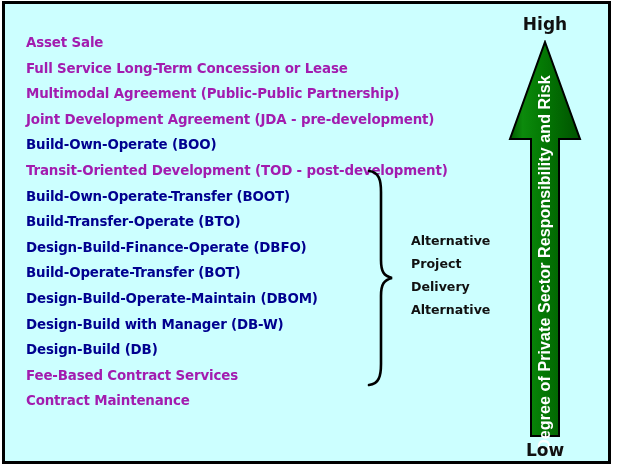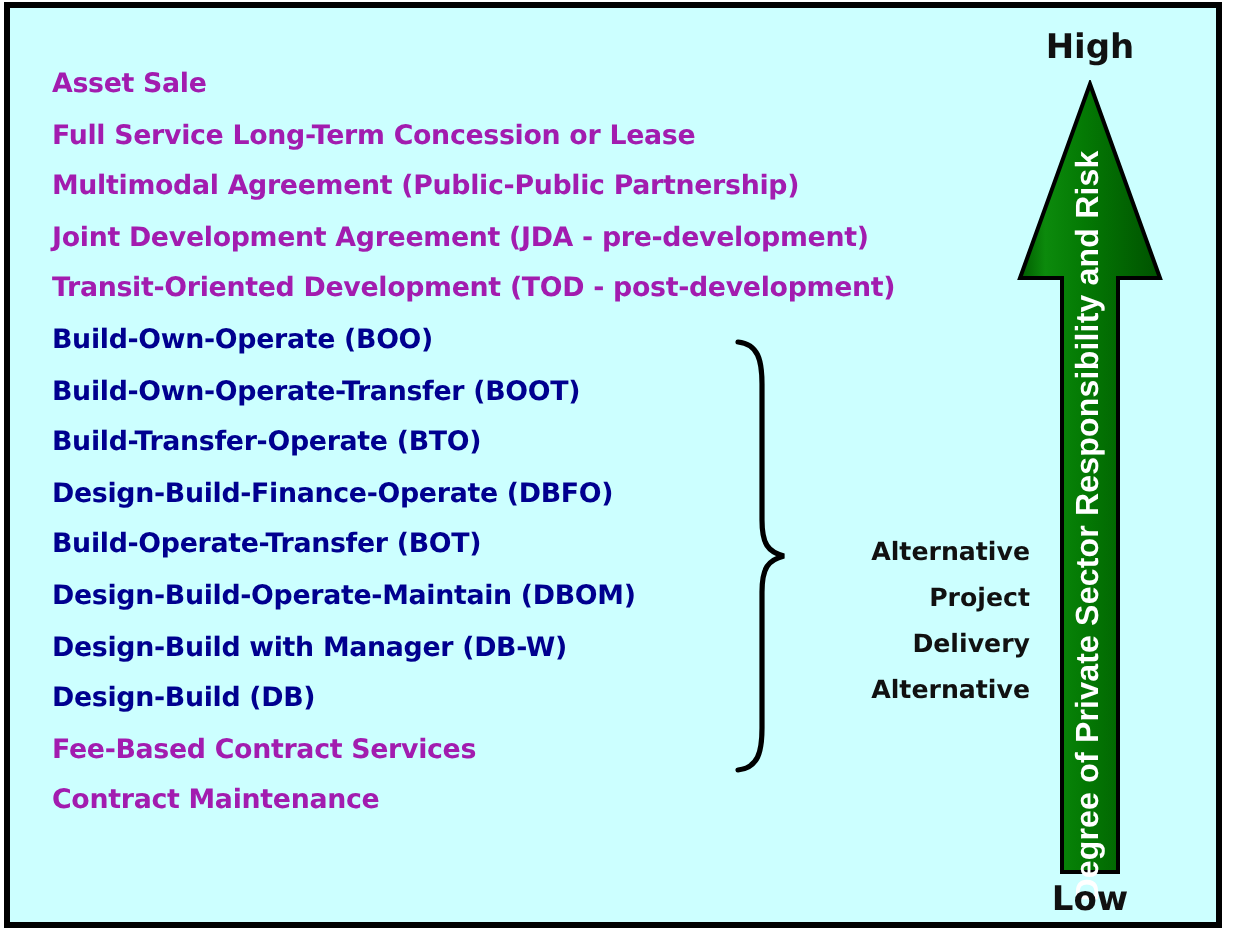--- a/index.html
+++ b/index.html
@@ -124,8 +124,8 @@
     <div class="model-row public">Full Service Long-Term Concession or Lease</div>
     <div class="model-row public">Multimodal Agreement (Public-Public Partnership)</div>
     <div class="model-row public">Joint Development Agreement (JDA - pre-development)</div>
+    <div class="model-row alt">Build-Own-Operate (BOO)</div>
     <div class="model-row public">Transit-Oriented Development (TOD - post-development)</div>
-    <div class="model-row alt">Build-Own-Operate (BOO)</div>
     <div class="model-row alt">Build-Own-Operate-Transfer (BOOT)</div>
     <div class="model-row alt">Build-Transfer-Operate (BTO)</div>
     <div class="model-row alt">Design-Build-Finance-Operate (DBFO)</div>

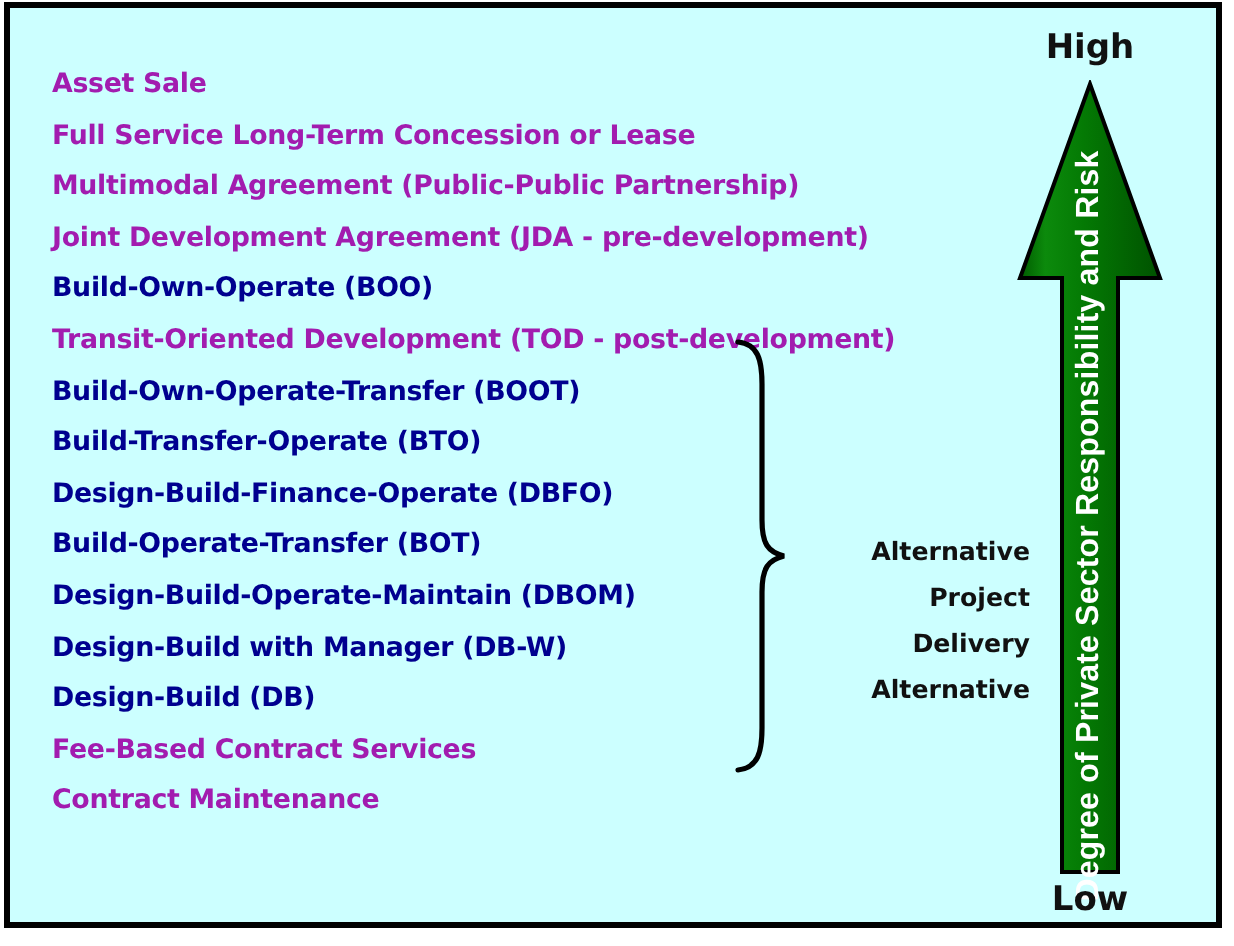--- a/index.html
+++ b/index.html
@@ -59,12 +59,11 @@
     left: 406px;
     top: 225px;
     width: 104px;
-    text-align: right;
+    text-align: left;
     color: #111111;
     font-size: 12.6px;
     font-weight: bold;
     line-height: 23px;
-    margin-top: 35px;
   }
   #apd-label div { white-space: nowrap; }
 

